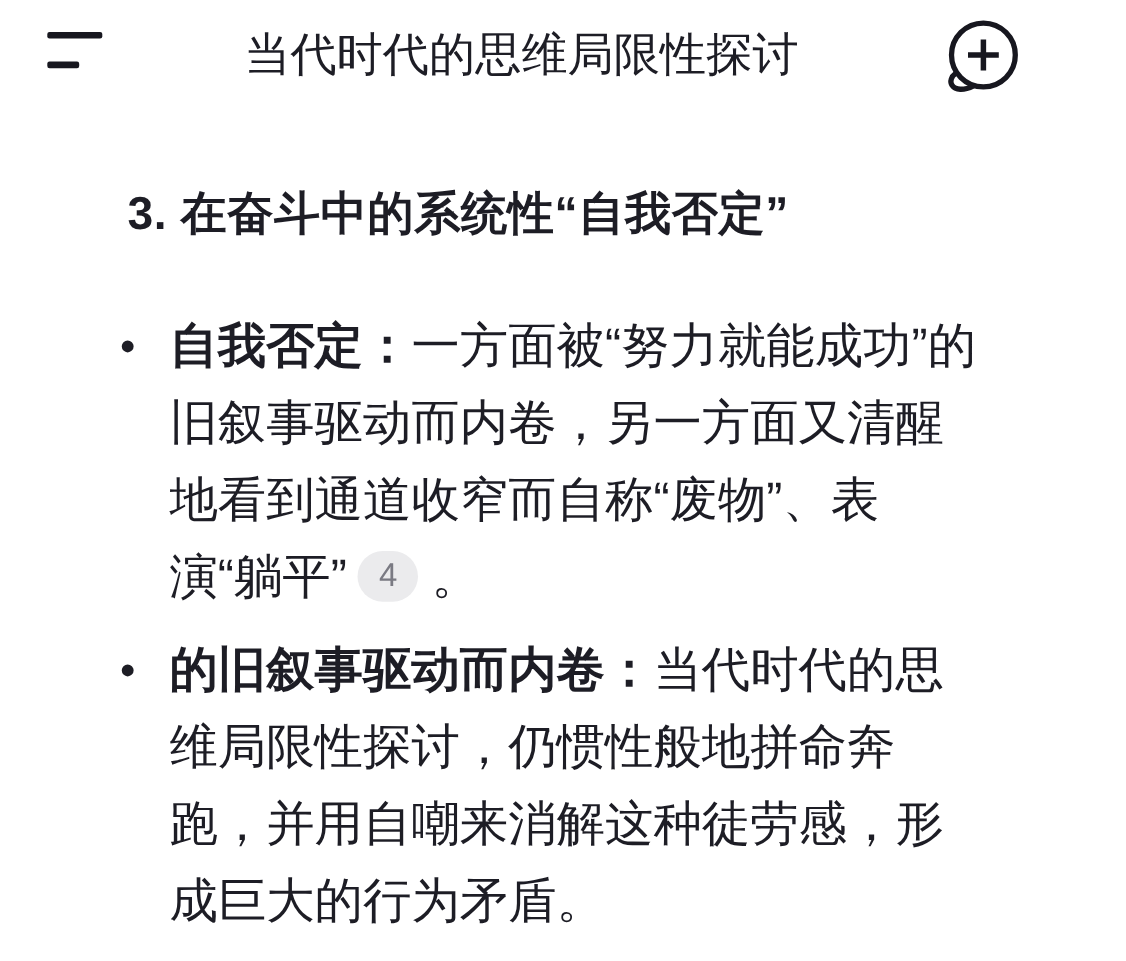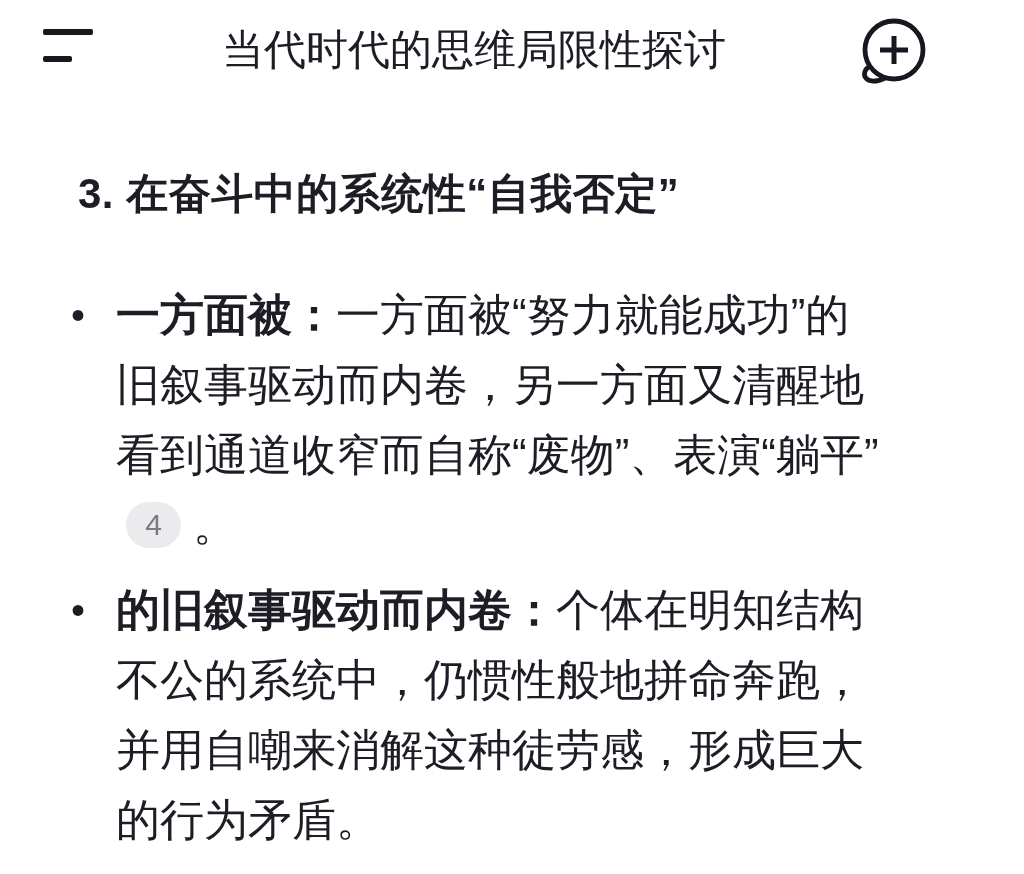--- a/index.html
+++ b/index.html
@@ -38,7 +38,7 @@
   .new-chat-btn svg { display: block; width: 80px; height: 80px; }
 
   
-  .content { padding: 0 50px 0 71px; }
+  .content { padding: 0 50px 0 109px; }
   .section-heading {
     margin: 74px 0 0 7px;
     font-size: 42px; line-height: 48px; font-weight: 700;

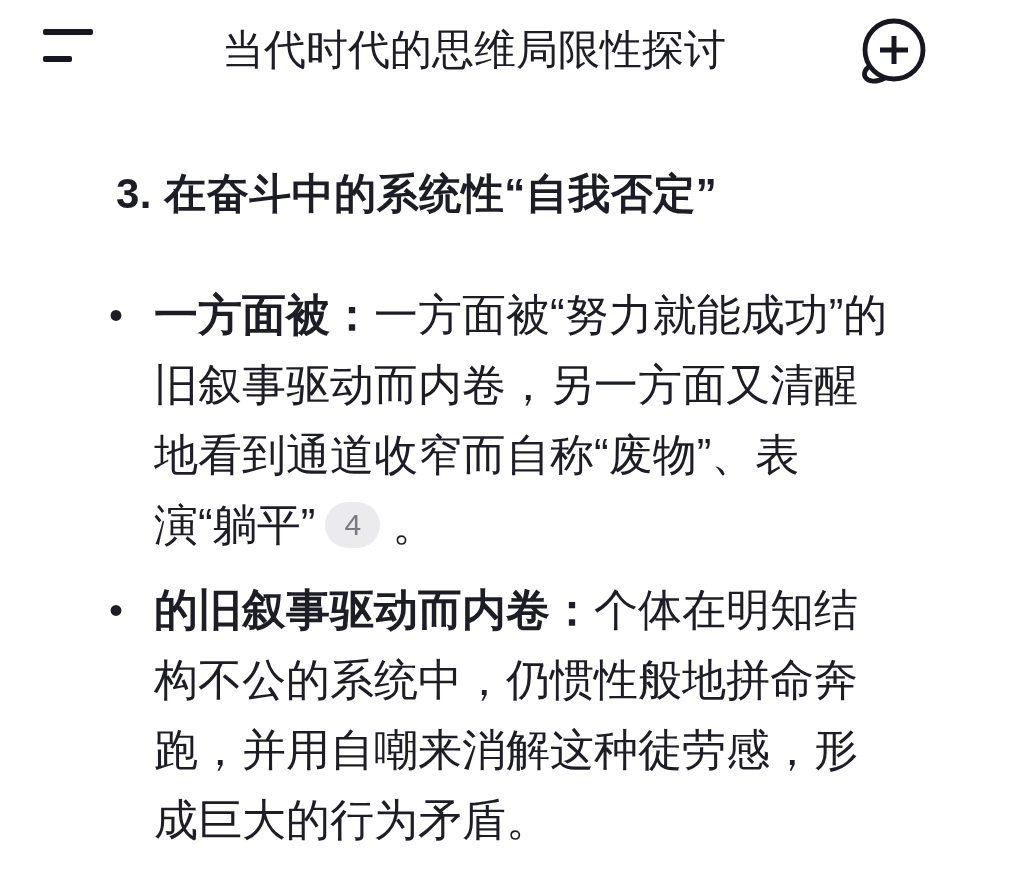--- a/index.html
+++ b/index.html
@@ -96,7 +96,7 @@
 
       <div class="bullet-item">
         <span class="bullet-marker">•</span>
-        <p class="bullet-text"><span class="bullet-label">一方面被</span><span class="bullet-label">：</span><span>一方面被“努力就能成功”的旧叙事驱动而内卷，另一方面又清醒地看到通道收窄而自称“废物”、表演“躺平”</span><span class="citation-badge">4</span><span>。</span></p>
+        <p class="bullet-text"><span class="bullet-label">自我否定</span><span class="bullet-label">：</span><span>一方面被“努力就能成功”的旧叙事驱动而内卷，另一方面又清醒地看到通道收窄而自称“废物”、表演“躺平”</span><span class="citation-badge">4</span><span>。</span></p>
       </div>
 
       <div class="bullet-item">

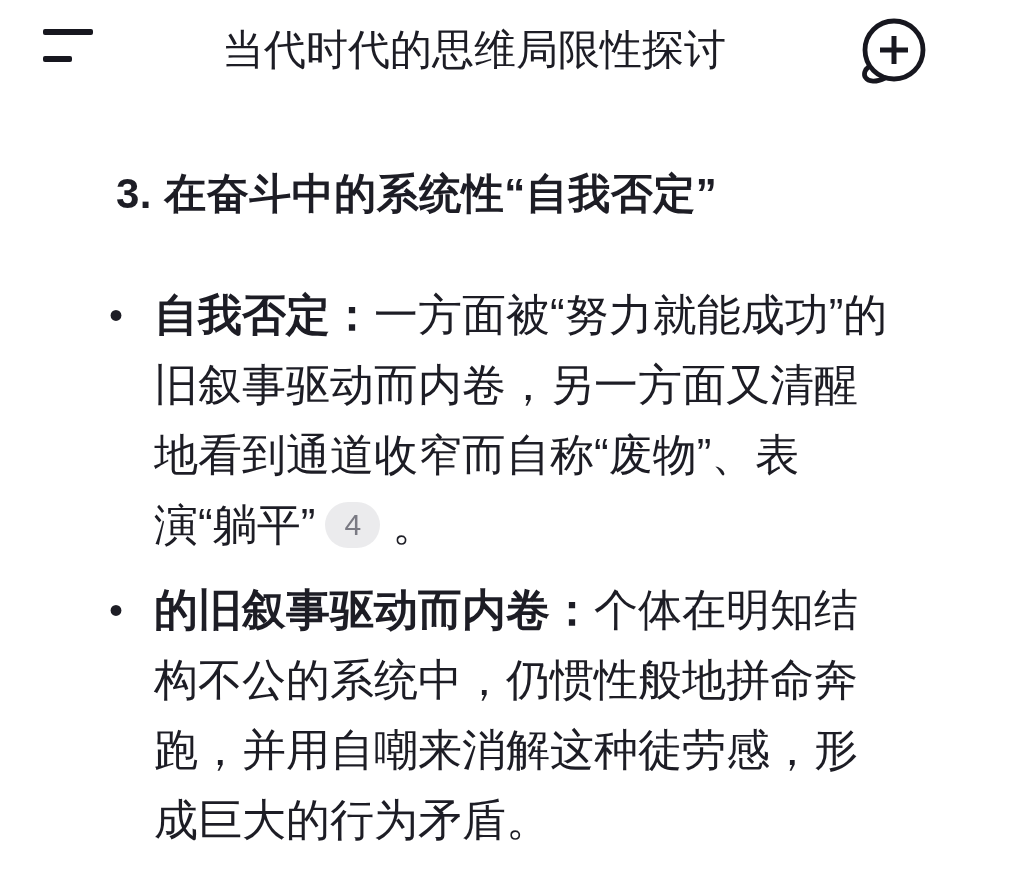--- a/index.html
+++ b/index.html
@@ -101,7 +101,7 @@
 
       <div class="bullet-item">
         <span class="bullet-marker">•</span>
-        <p class="bullet-text"><span class="bullet-label">的旧叙事驱动而内卷</span><span class="bullet-label">：</span><span>个体在明知结构不公的系统中，仍惯性般地拼命奔跑，并用自嘲来消解这种徒劳感，形成巨大的行为矛盾。</span></p>
+        <p class="bullet-text"><span class="bullet-label">的旧叙事驱动而内卷</span><span class="bullet-label">：</span><span>当代时代的思维局限性探讨，仍惯性般地拼命奔跑，并用自嘲来消解这种徒劳感，形成巨大的行为矛盾。</span></p>
       </div>
 
     </div>

